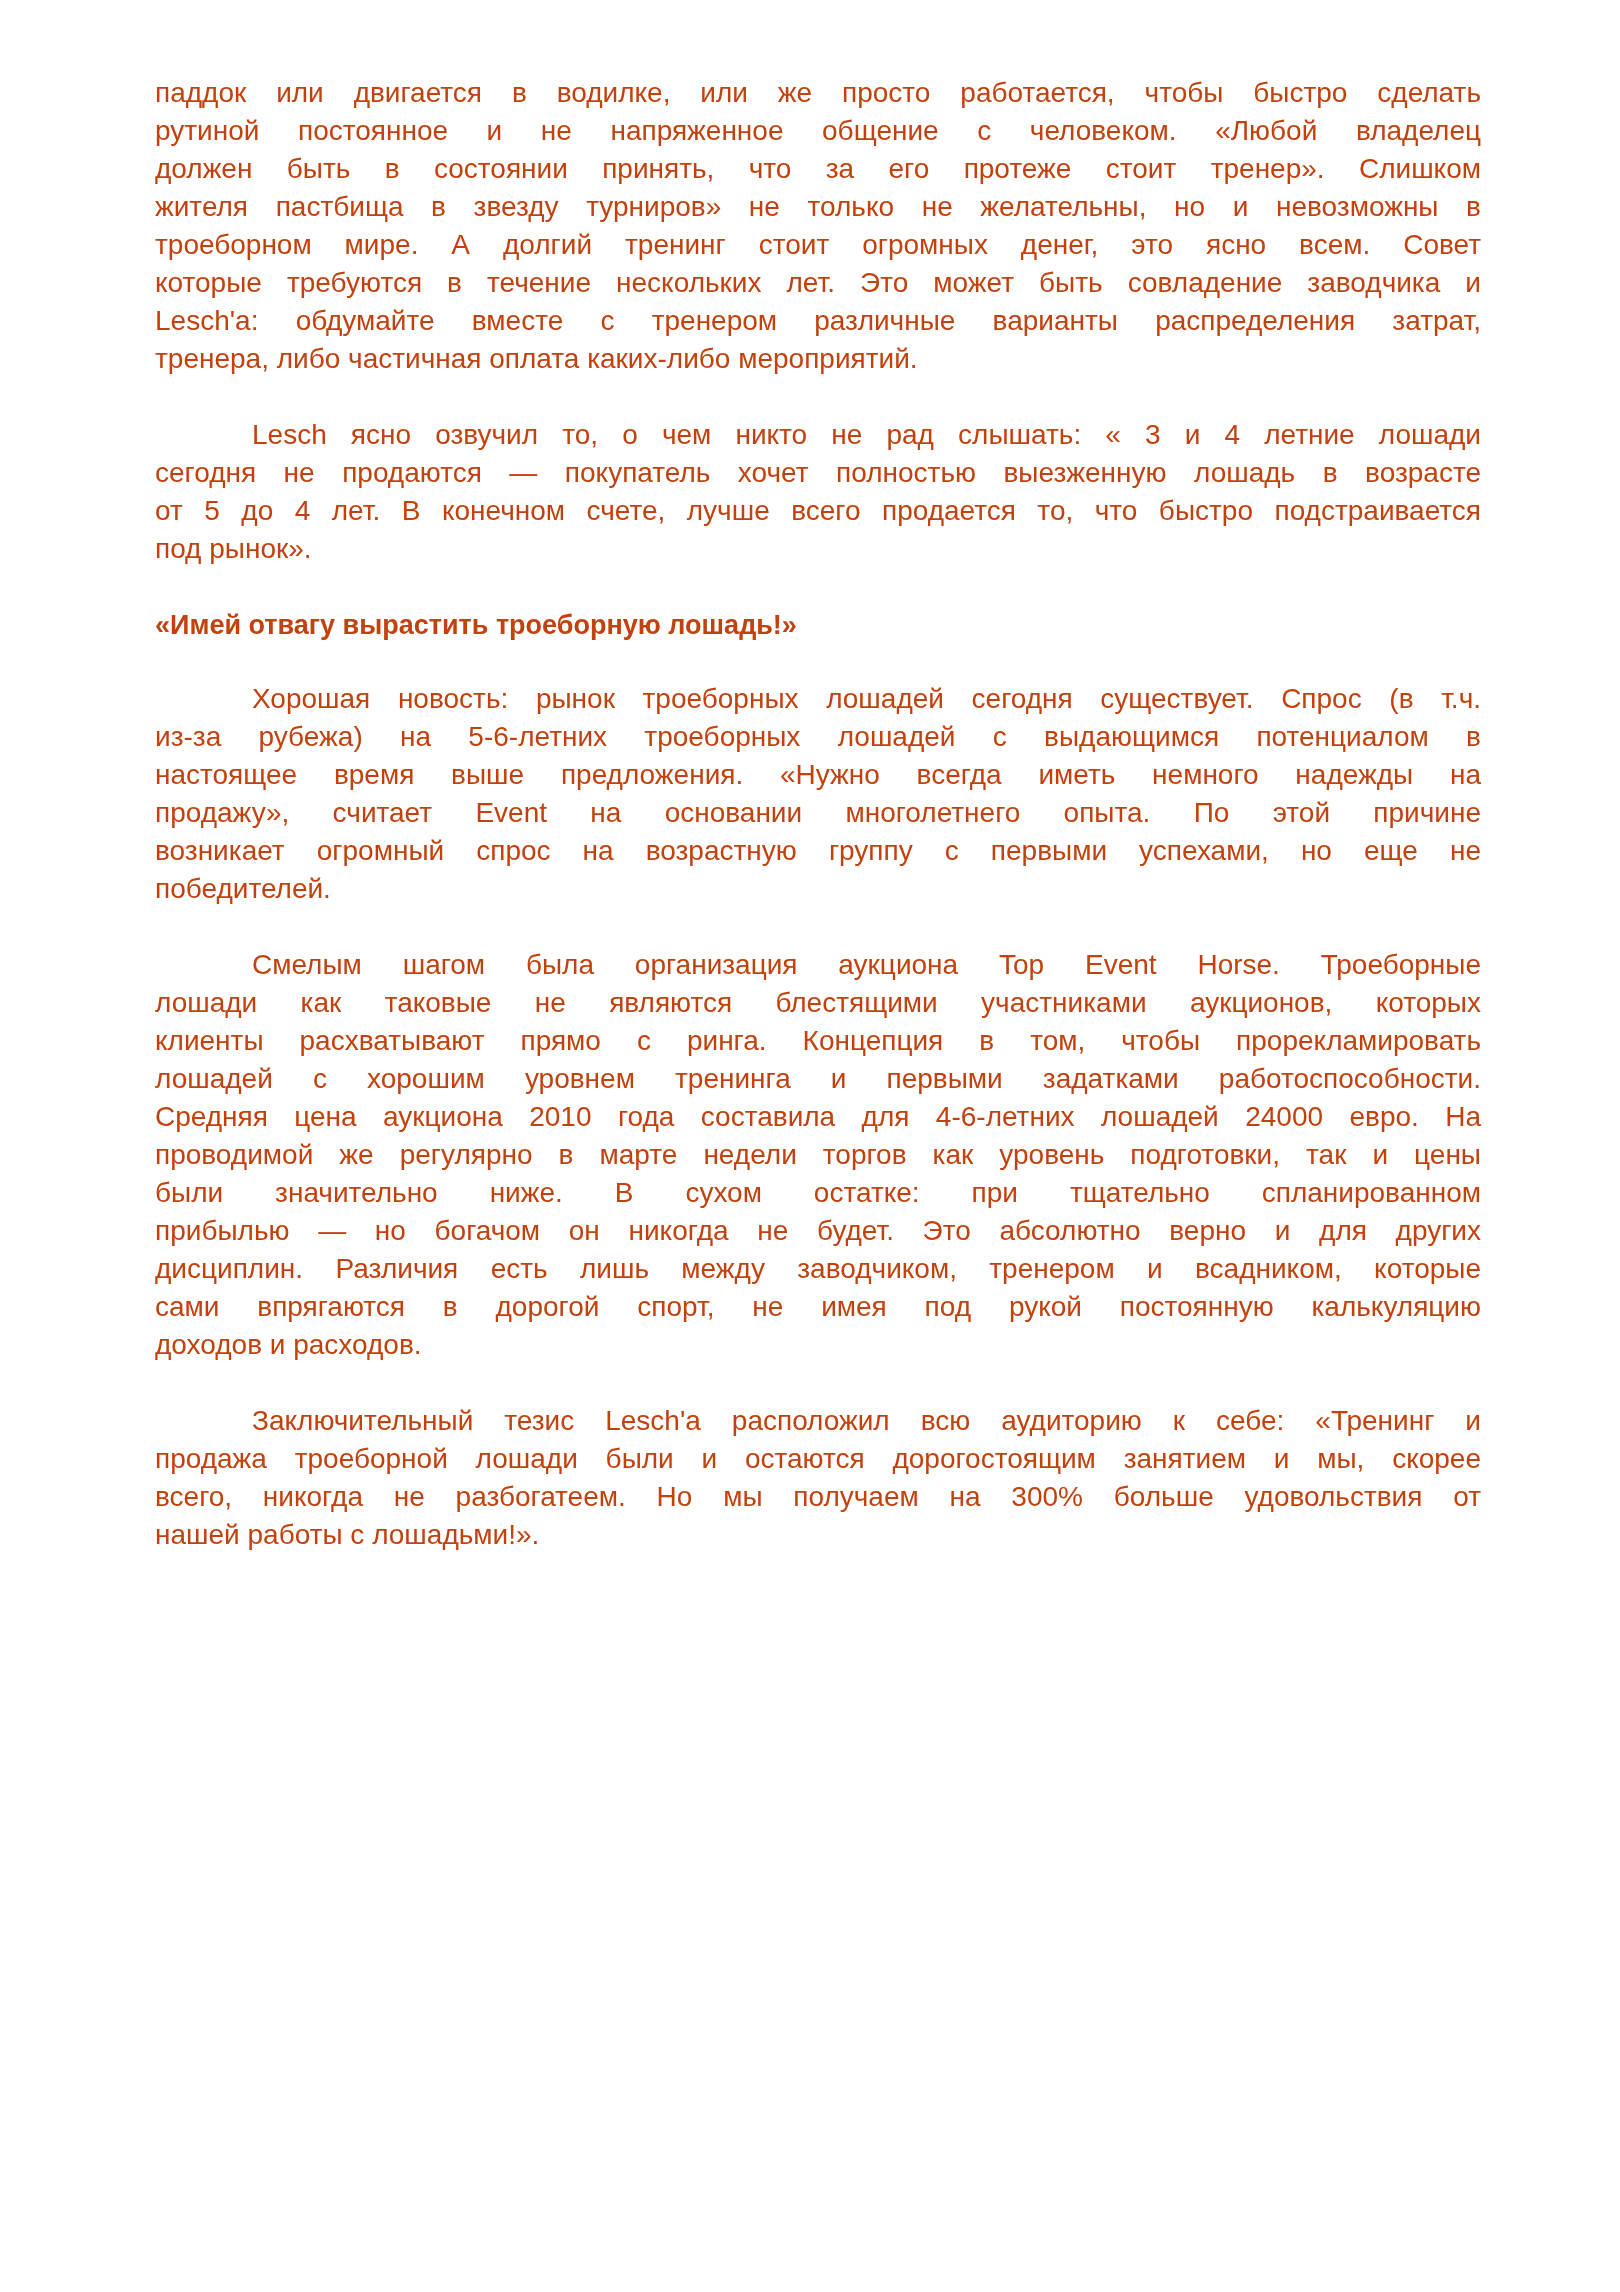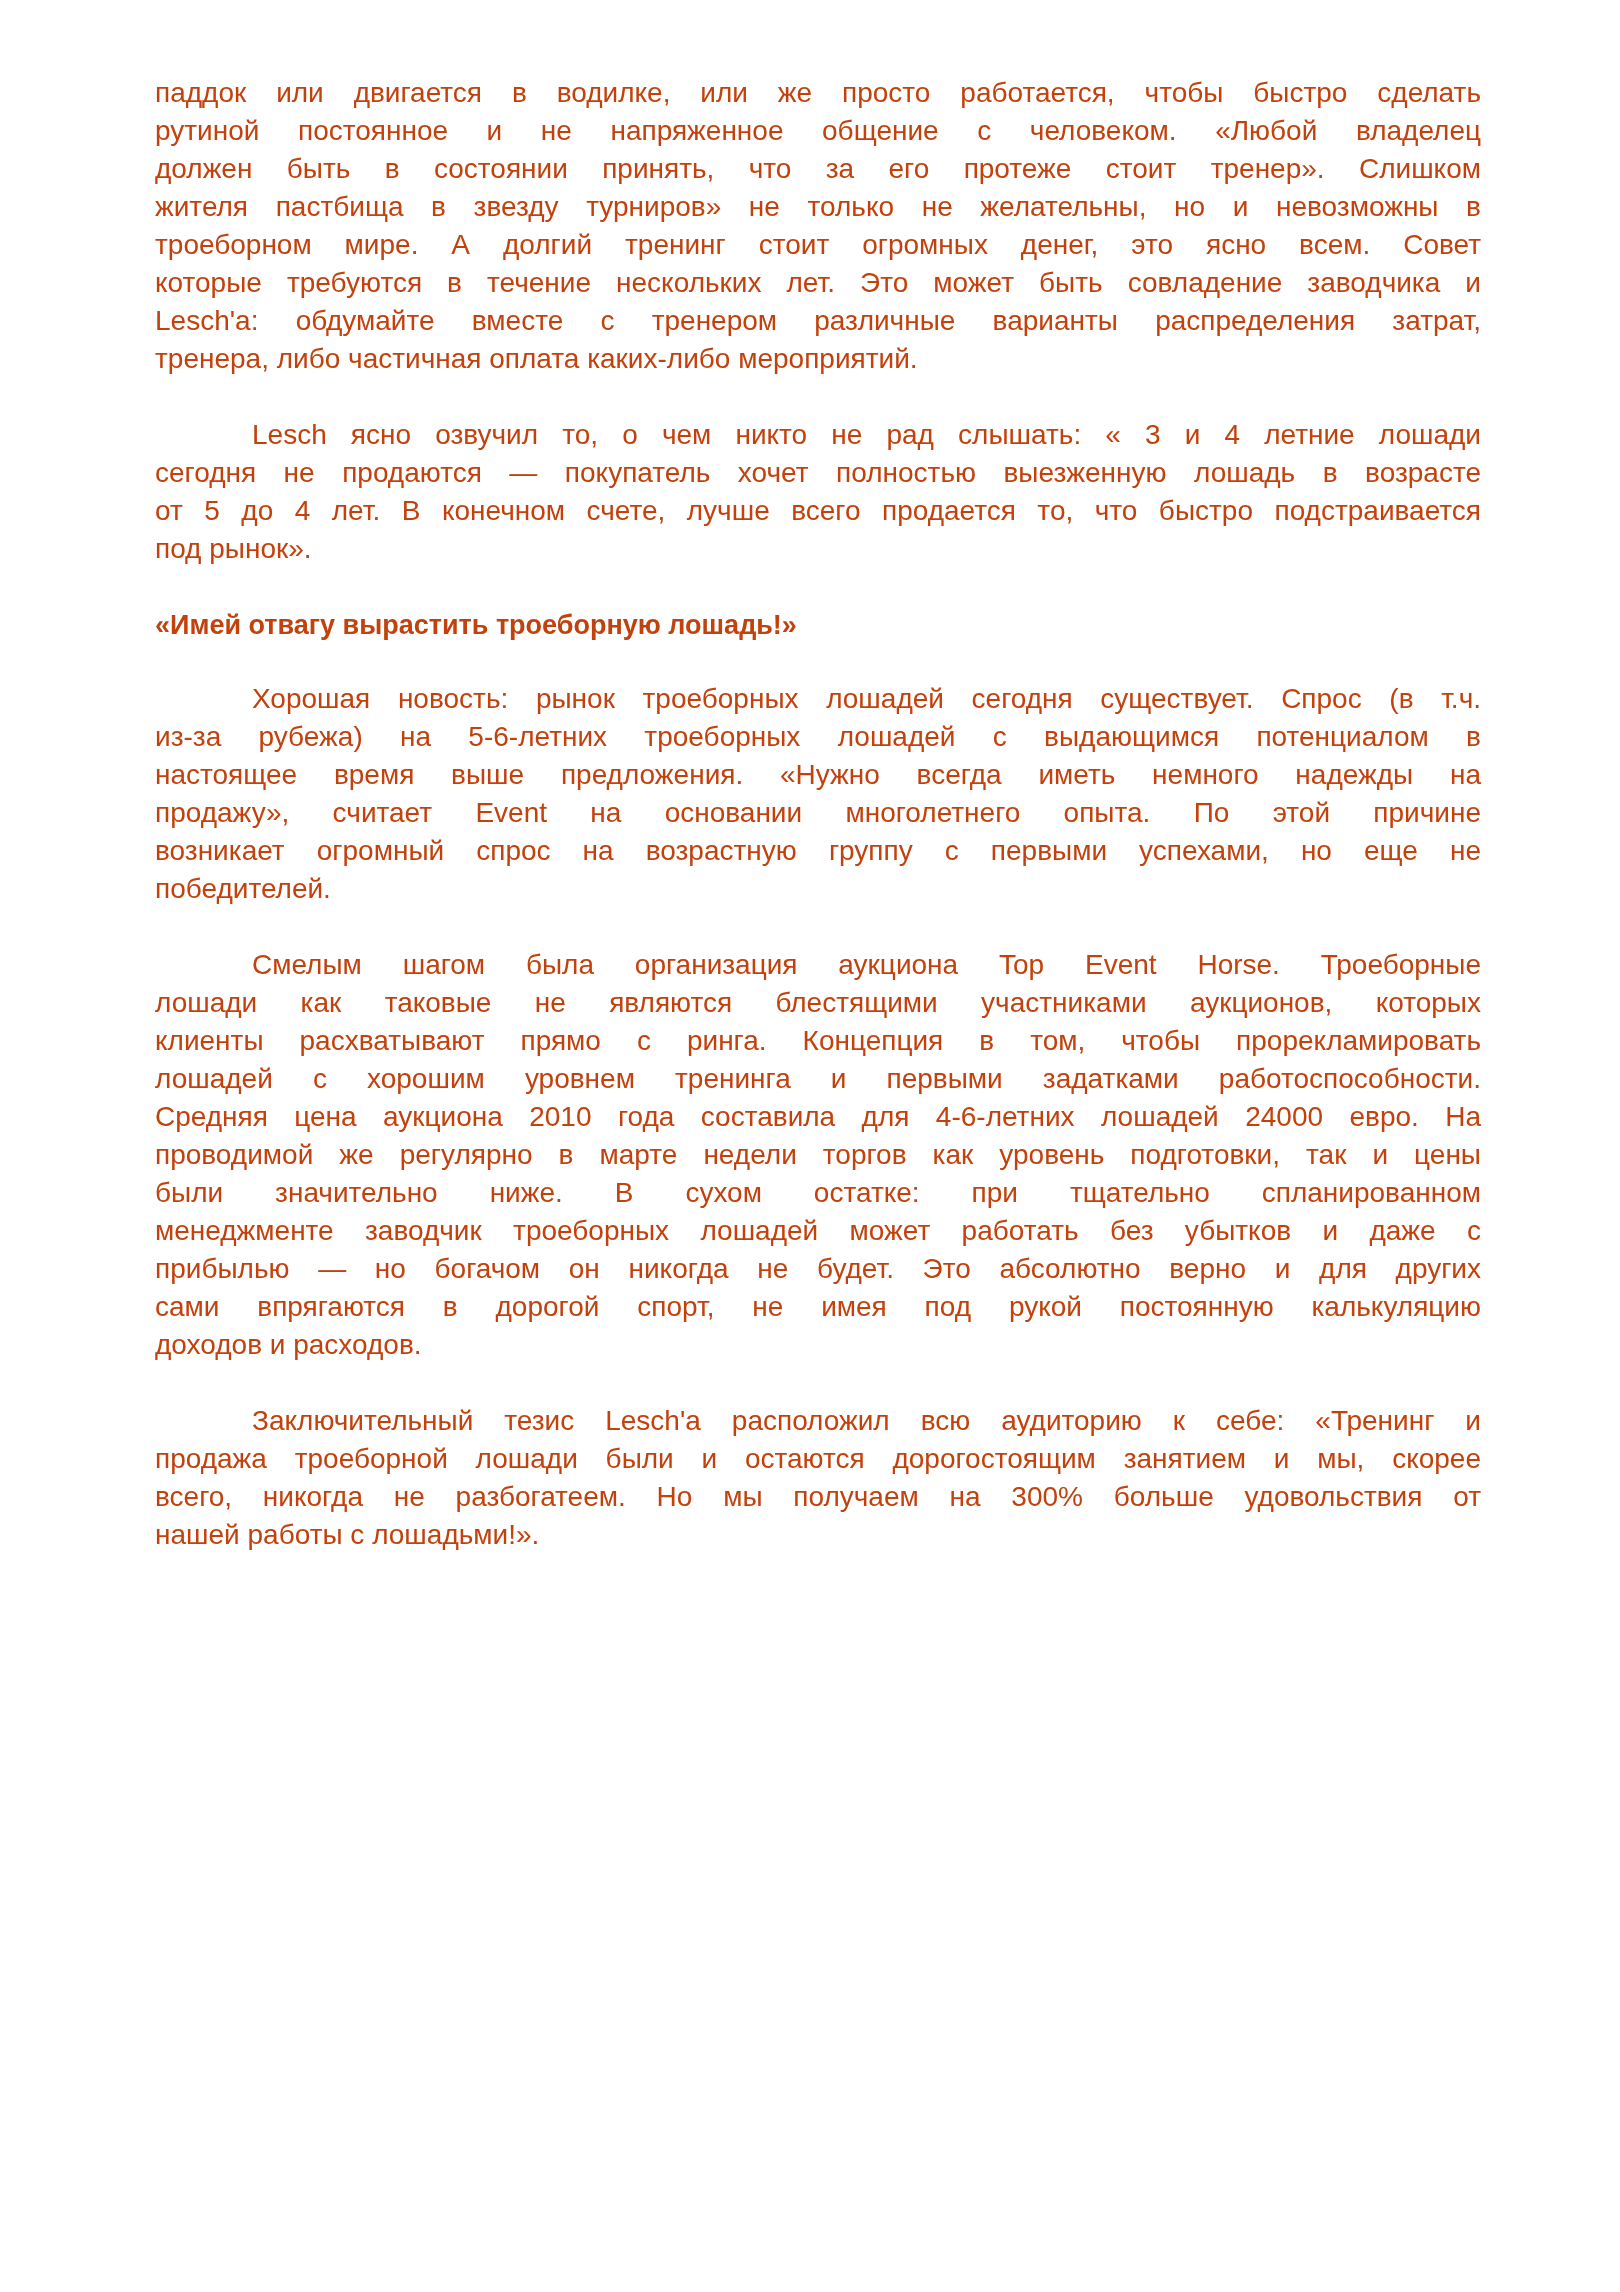--- a/index.html
+++ b/index.html
@@ -57,7 +57,6 @@
     <span class="line">Средняя цена аукциона 2010 года составила для 4-6-летних лошадей 24000 евро. На</span>
     <span class="line">проводимой же регулярно в марте недели торгов как уровень подготовки, так и цены</span>
     <span class="line">были значительно ниже. В сухом остатке: при тщательно спланированном</span>
-    <span class="line">менеджменте заводчик троеборных лошадей может работать без убытков и даже с</span>
     <span class="line">прибылью — но богачом он никогда не будет. Это абсолютно верно и для других</span>
     <span class="line">сами впрягаются в дорогой спорт, не имея под рукой постоянную калькуляцию</span>
     <span class="line last">доходов и расходов.</span>

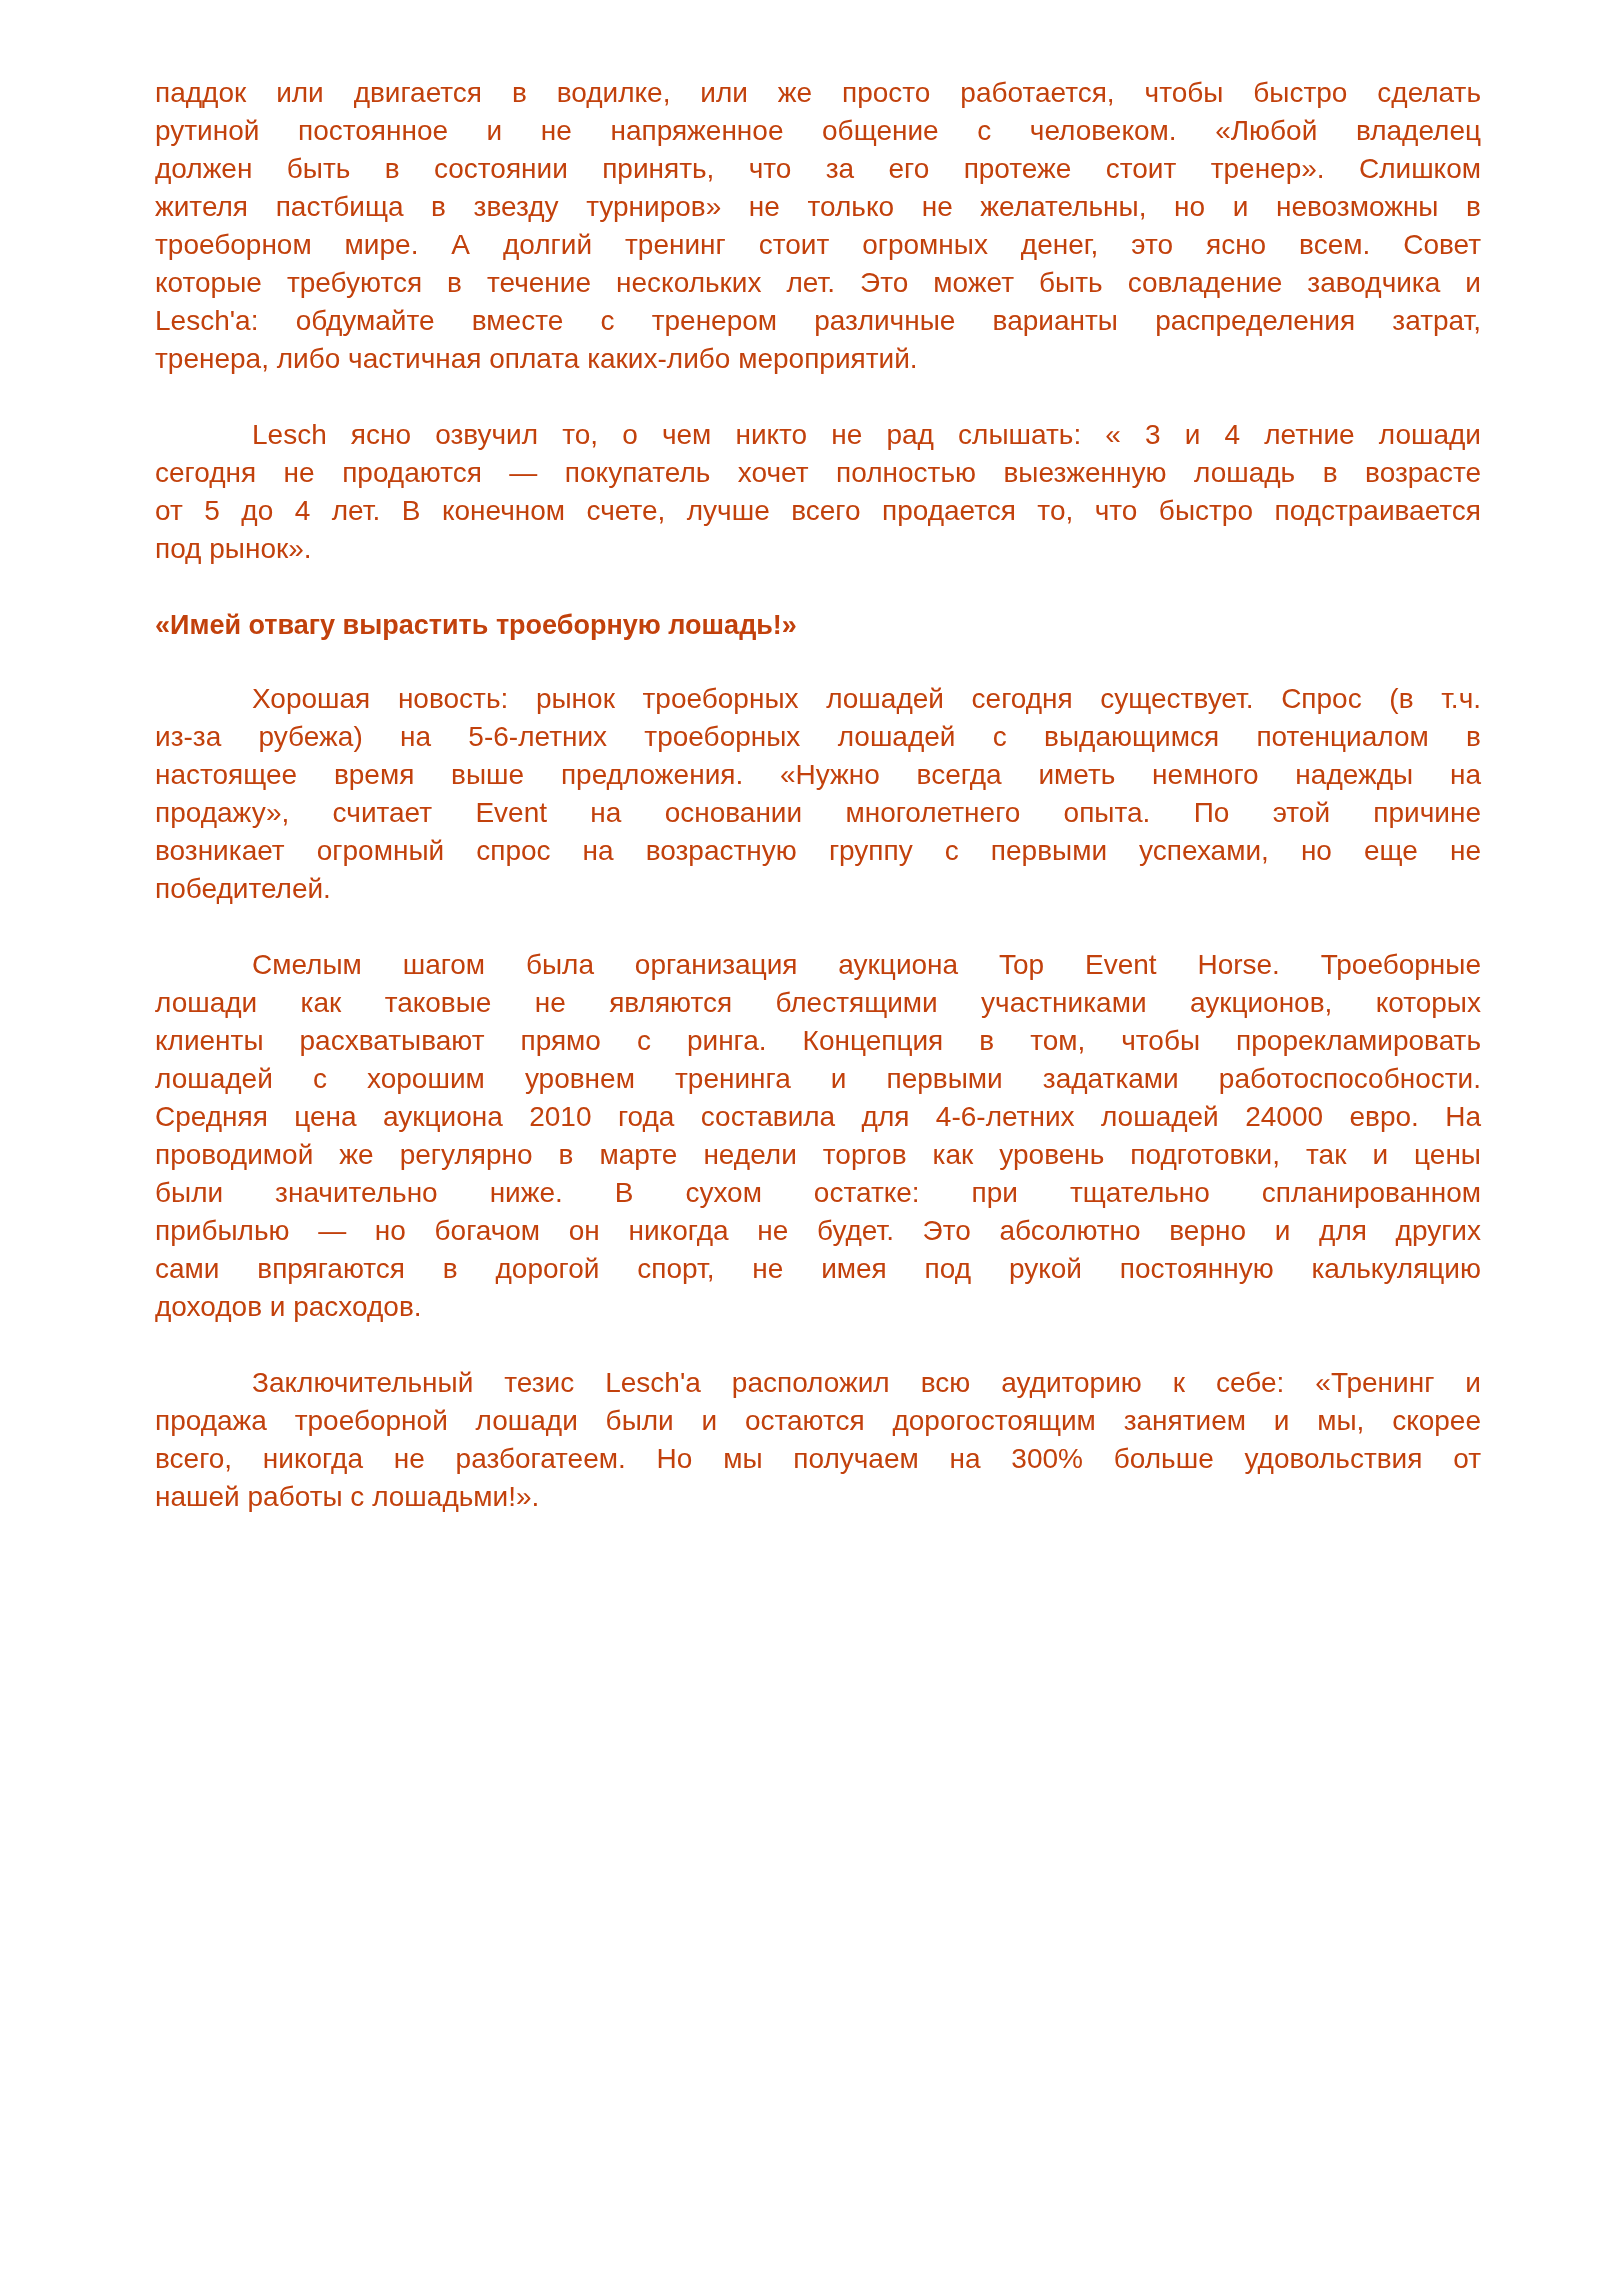--- a/index.html
+++ b/index.html
@@ -58,6 +58,7 @@
     <span class="line">проводимой же регулярно в марте недели торгов как уровень подготовки, так и цены</span>
     <span class="line">были значительно ниже. В сухом остатке: при тщательно спланированном</span>
     <span class="line">прибылью — но богачом он никогда не будет. Это абсолютно верно и для других</span>
+    <span class="line">дисциплин.  Различия есть лишь между заводчиком, тренером и всадником, которые</span>
     <span class="line">сами впрягаются в дорогой спорт, не имея под рукой постоянную калькуляцию</span>
     <span class="line last">доходов и расходов.</span>
   </div>

